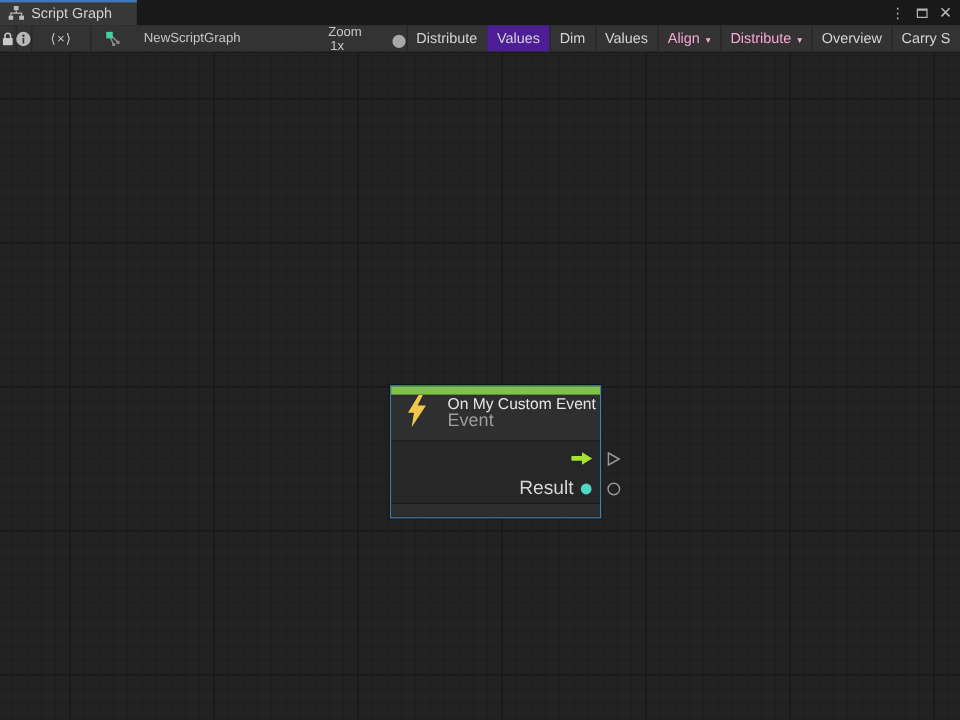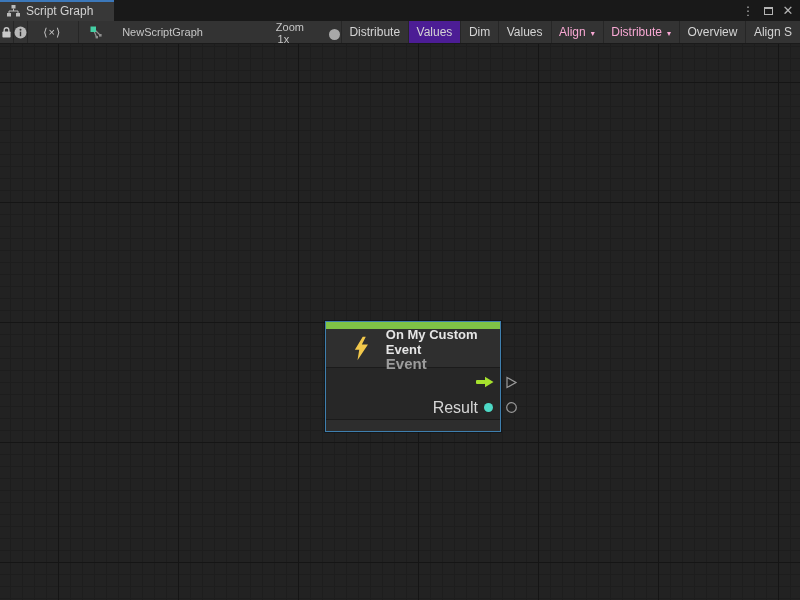--- a/index.html
+++ b/index.html
@@ -142,7 +142,7 @@
     <div class="sep"></div>
     <div class="tbtn">Overview</div>
     <div class="sep"></div>
-    <div class="tbtn">Align S</div>
+    <div class="tbtn">Carry S</div>
   </div>
 
   <div class="canvas">

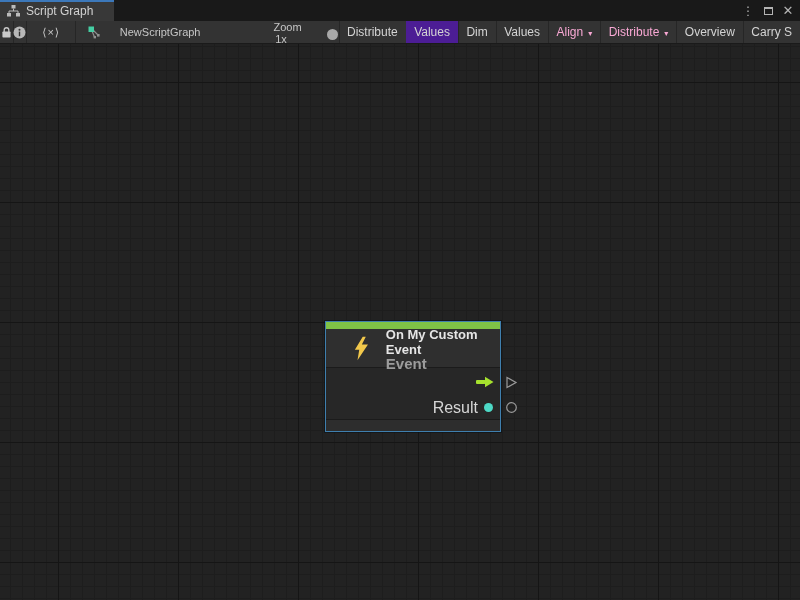--- a/index.html
+++ b/index.html
@@ -47,7 +47,7 @@
   
   .node { position:absolute; left:325px; top:277px; width:176px; border:1px solid #3f7fae; box-shadow:0 0 0 1px rgba(10,14,18,.55); background:#272727; cursor:default; }
   .node-colorbar { height:7px; background:#7fc246; }
-  .node-header { height:38px; background:#2f2f2f; display:flex; align-items:center; padding-left:28px;font-weight:bold; }
+  .node-header { height:38px; background:#2f2f2f; display:flex; padding-left:13px; }
   .node-titles { margin-left:17px; }
   .node-title { font-size:13px; color:#e6e6e6; line-height:15px; }
   .node-subtitle { font-size:15px; color:#9c9c9c; line-height:13px; }

